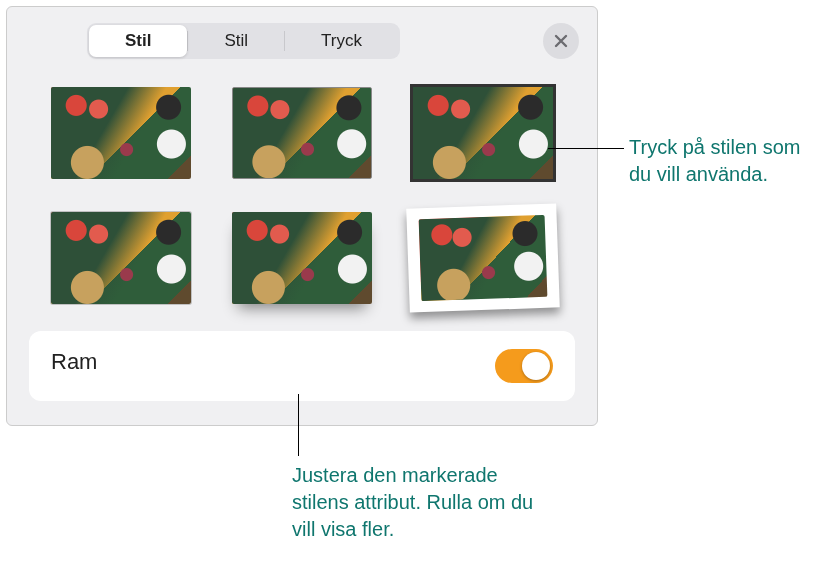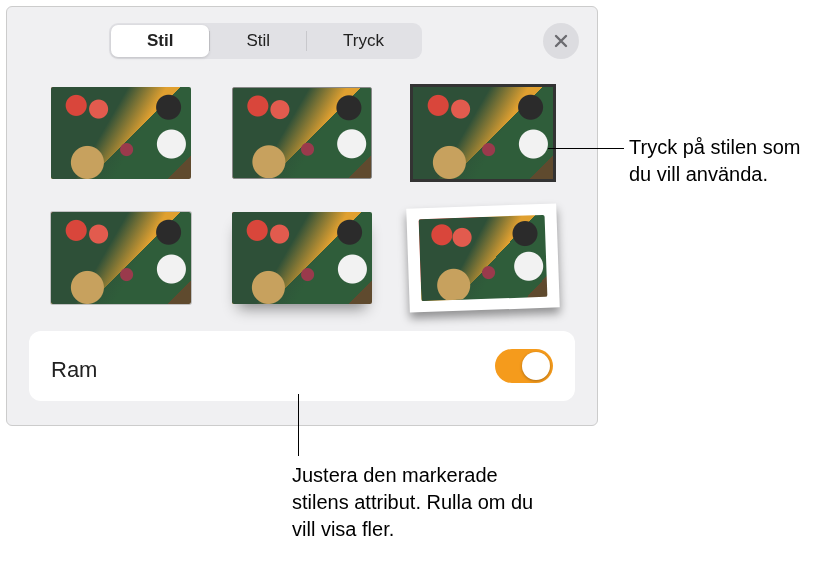--- a/index.html
+++ b/index.html
@@ -24,7 +24,7 @@
     .tab-bar {
       display: flex;
       align-items: center;
-      padding: 16px 18px 10px 30px;
+      padding: 16px 18px 10px 8px;
       gap: 12px;
     }
     .segmented {

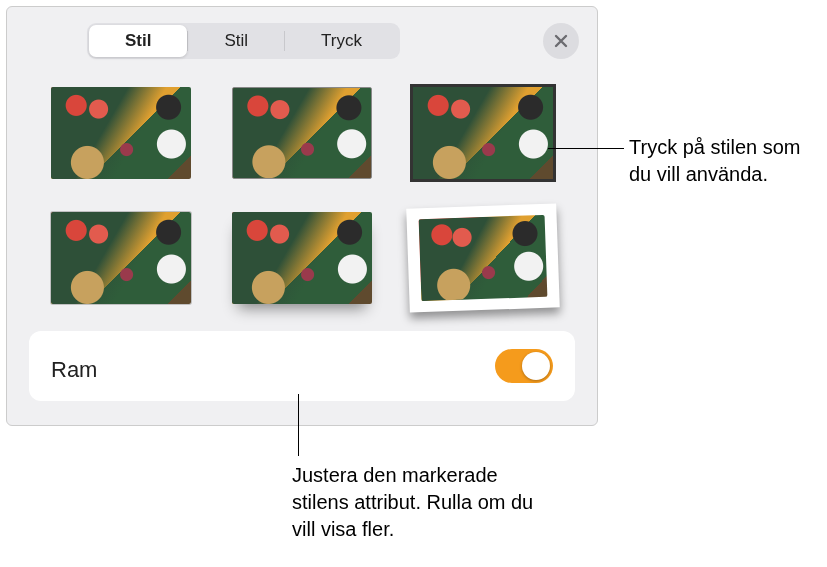--- a/index.html
+++ b/index.html
@@ -159,7 +159,7 @@
       position: absolute;
       font-size: 20px;
       line-height: 1.35;
-      color: #000000;
+      color: #0f766e;
     }
     .callout-1 { left: 629px; top: 134px; width: 195px; }
     .callout-2 { left: 292px; top: 462px; width: 260px; }

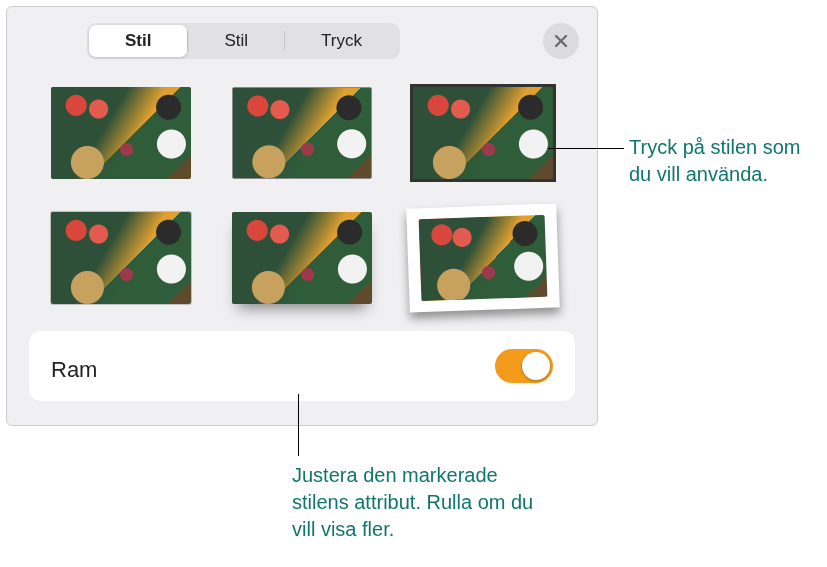--- a/index.html
+++ b/index.html
@@ -130,7 +130,7 @@
       border-radius: 12px;
       padding: 18px 22px;
       display: flex;
-      align-items: flex-end;
+      align-items: flex-start;
       justify-content: space-between;
     }
     .section-label {

